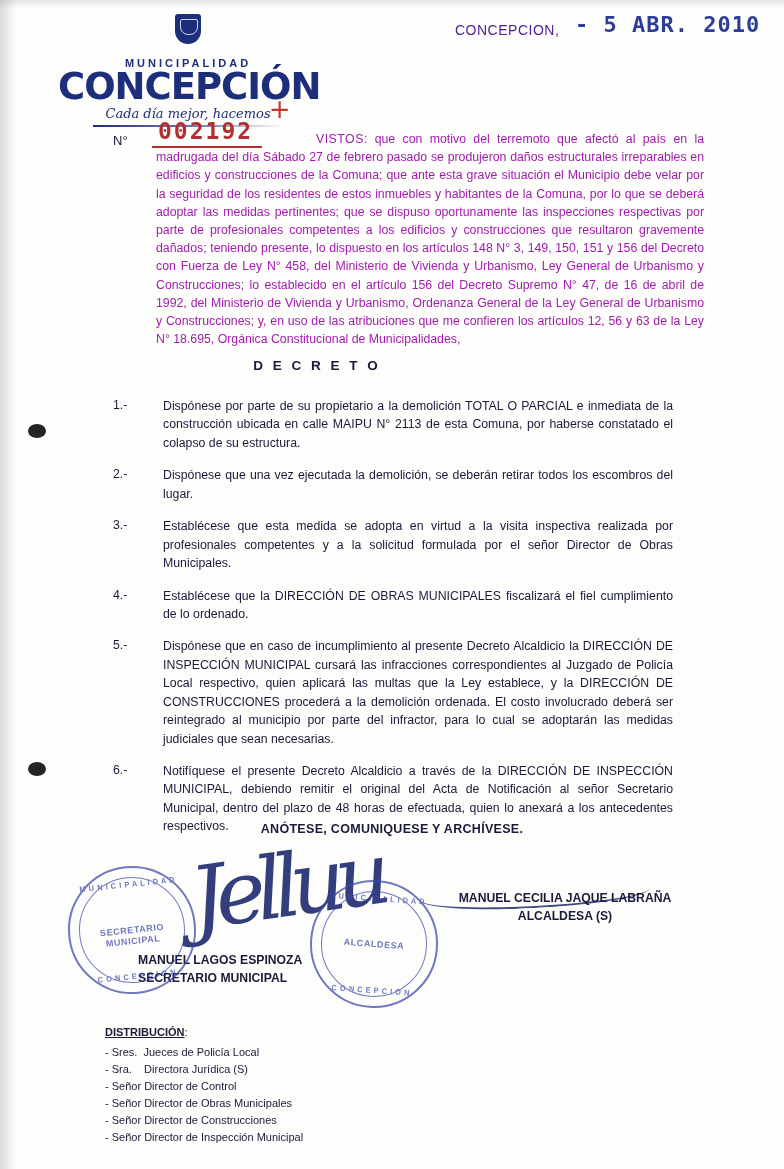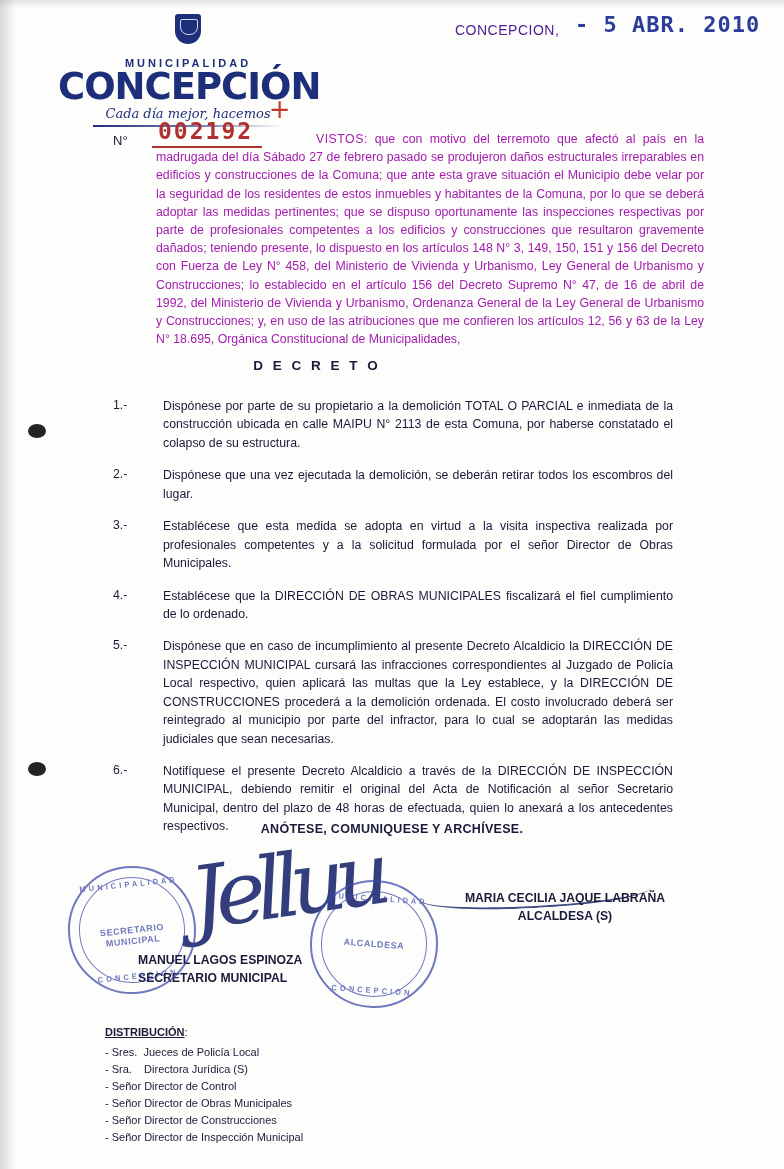--- a/index.html
+++ b/index.html
@@ -416,7 +416,7 @@
   <div class="flourish"></div>
 
   <div class="sig-right">
-    <div>MARIA CECILIA JAQUE LABRAÑA</div>
+    <div>MANUEL CECILIA JAQUE LABRAÑA</div>
     <div>ALCALDESA (S)</div>
   </div>
 

